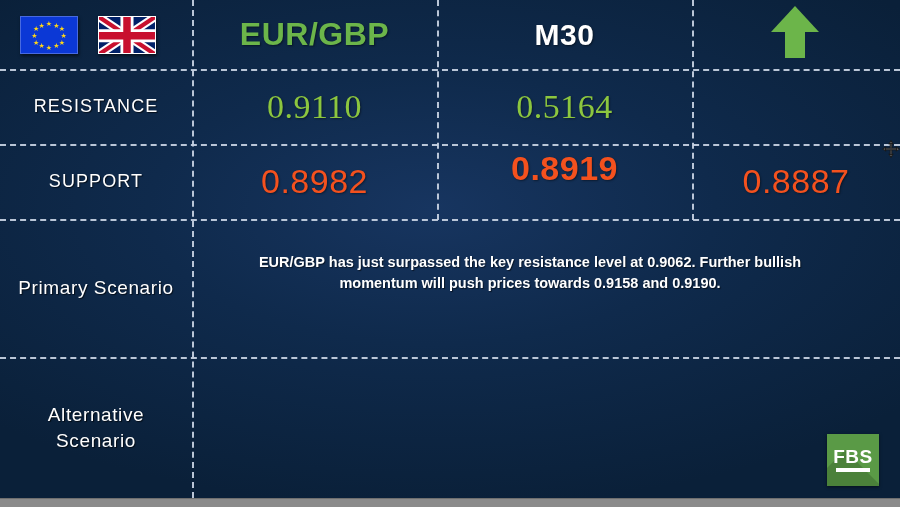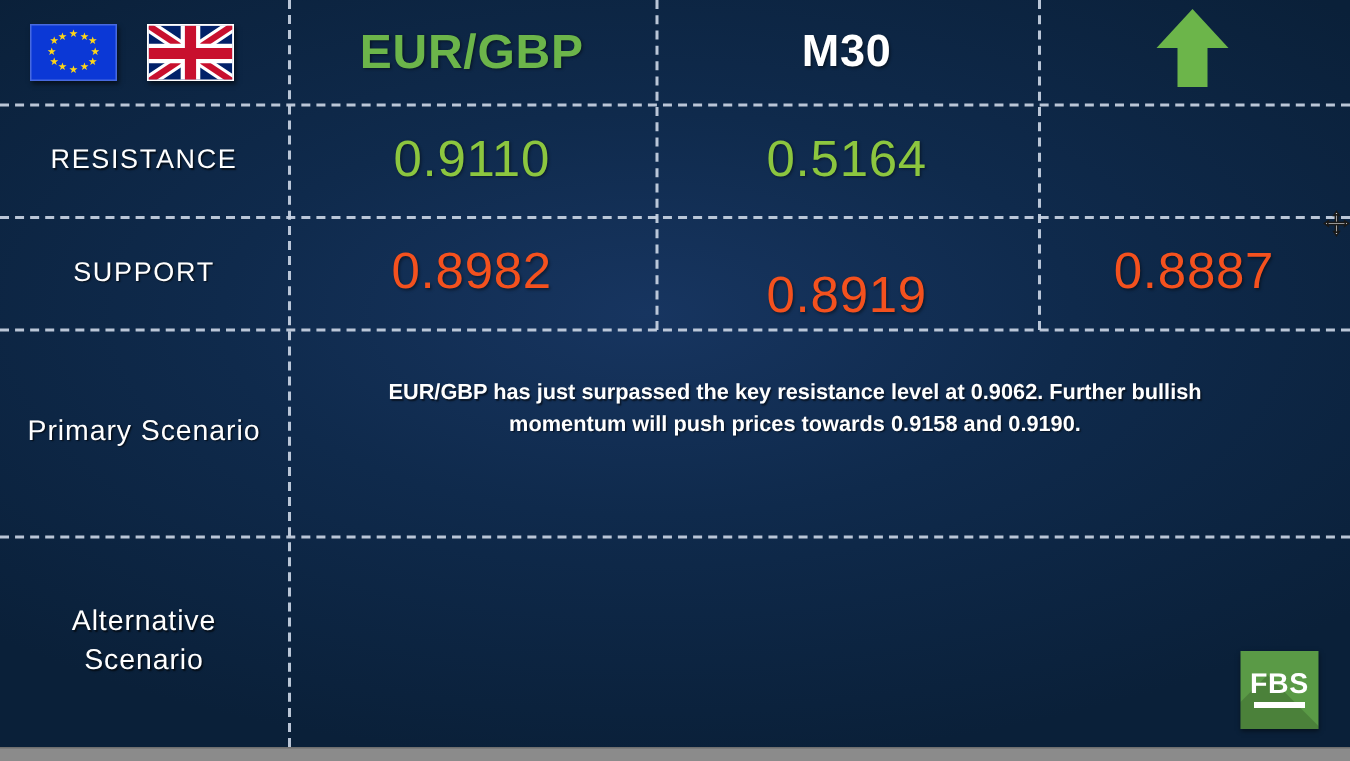--- a/index.html
+++ b/index.html
@@ -81,7 +81,7 @@
     letter-spacing: .5px;
     text-shadow: 1px 1px 2px rgba(0,0,0,.4);
   }
-  .price.resistance { color: #8cc63f; }
+  .price.resistance { color: #8cc63f; font-family: Liberation Serif, serif; }
   .price.support    { color: #f4511e; }
 
   .scenario-text {

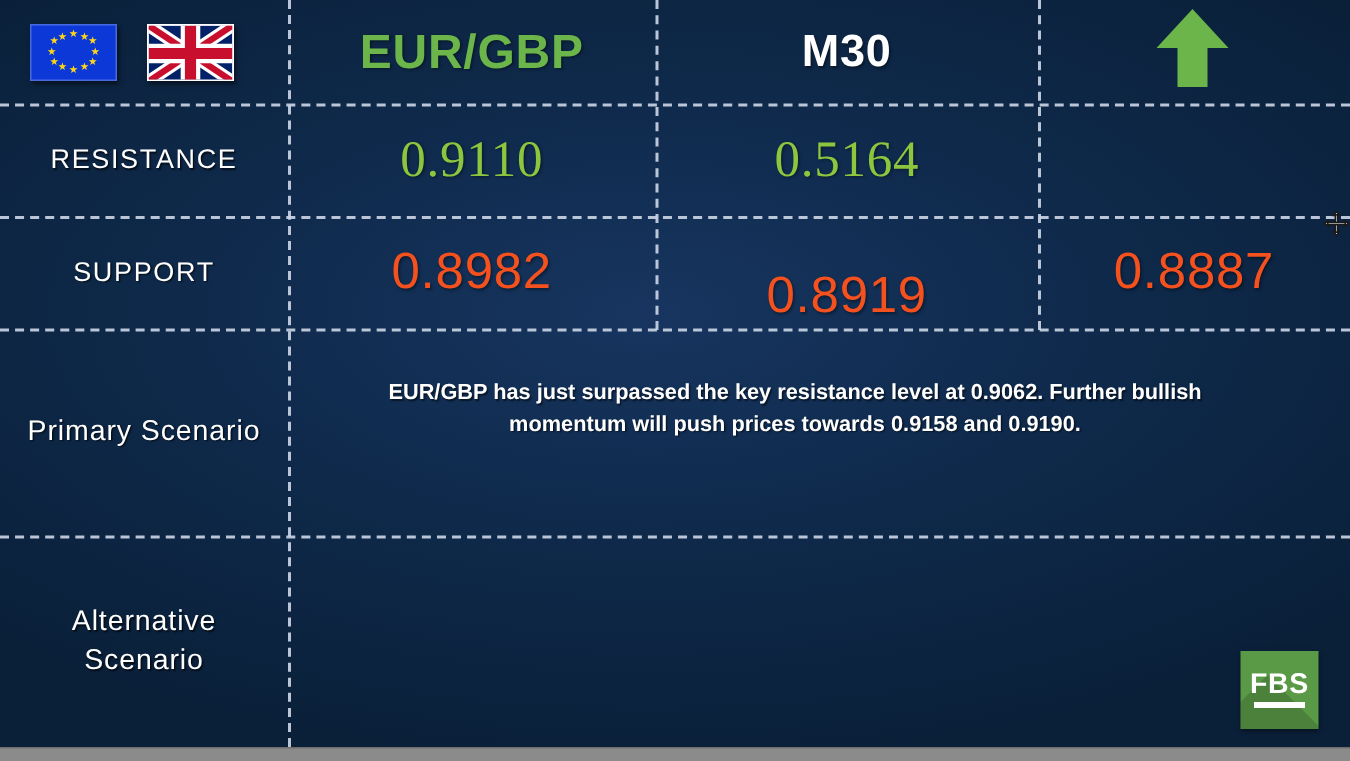--- a/index.html
+++ b/index.html
@@ -254,7 +254,7 @@
 
   <div class="cell row-label small-caps" style="left:0px; top:144px; width:192px; height:75px;">SUPPORT</div>
   <div class="cell price support" style="left:192px; top:144px; width:245px; height:75px;">0.8982</div>
-  <div class="cell price support" style="left:437px; top:160px; width:255px; height:75px;">0.8919</div>
+  <div class="cell price support" style="left:437px; top:131px; width:255px; height:75px;font-weight:bold;">0.8919</div>
   <div class="cell price support" style="left:692px; top:144px; width:208px; height:75px;">0.8887</div>
 
   <div class="cell row-label" style="left:0px; top:219px; width:192px; height:138px;">Primary Scenario</div>

